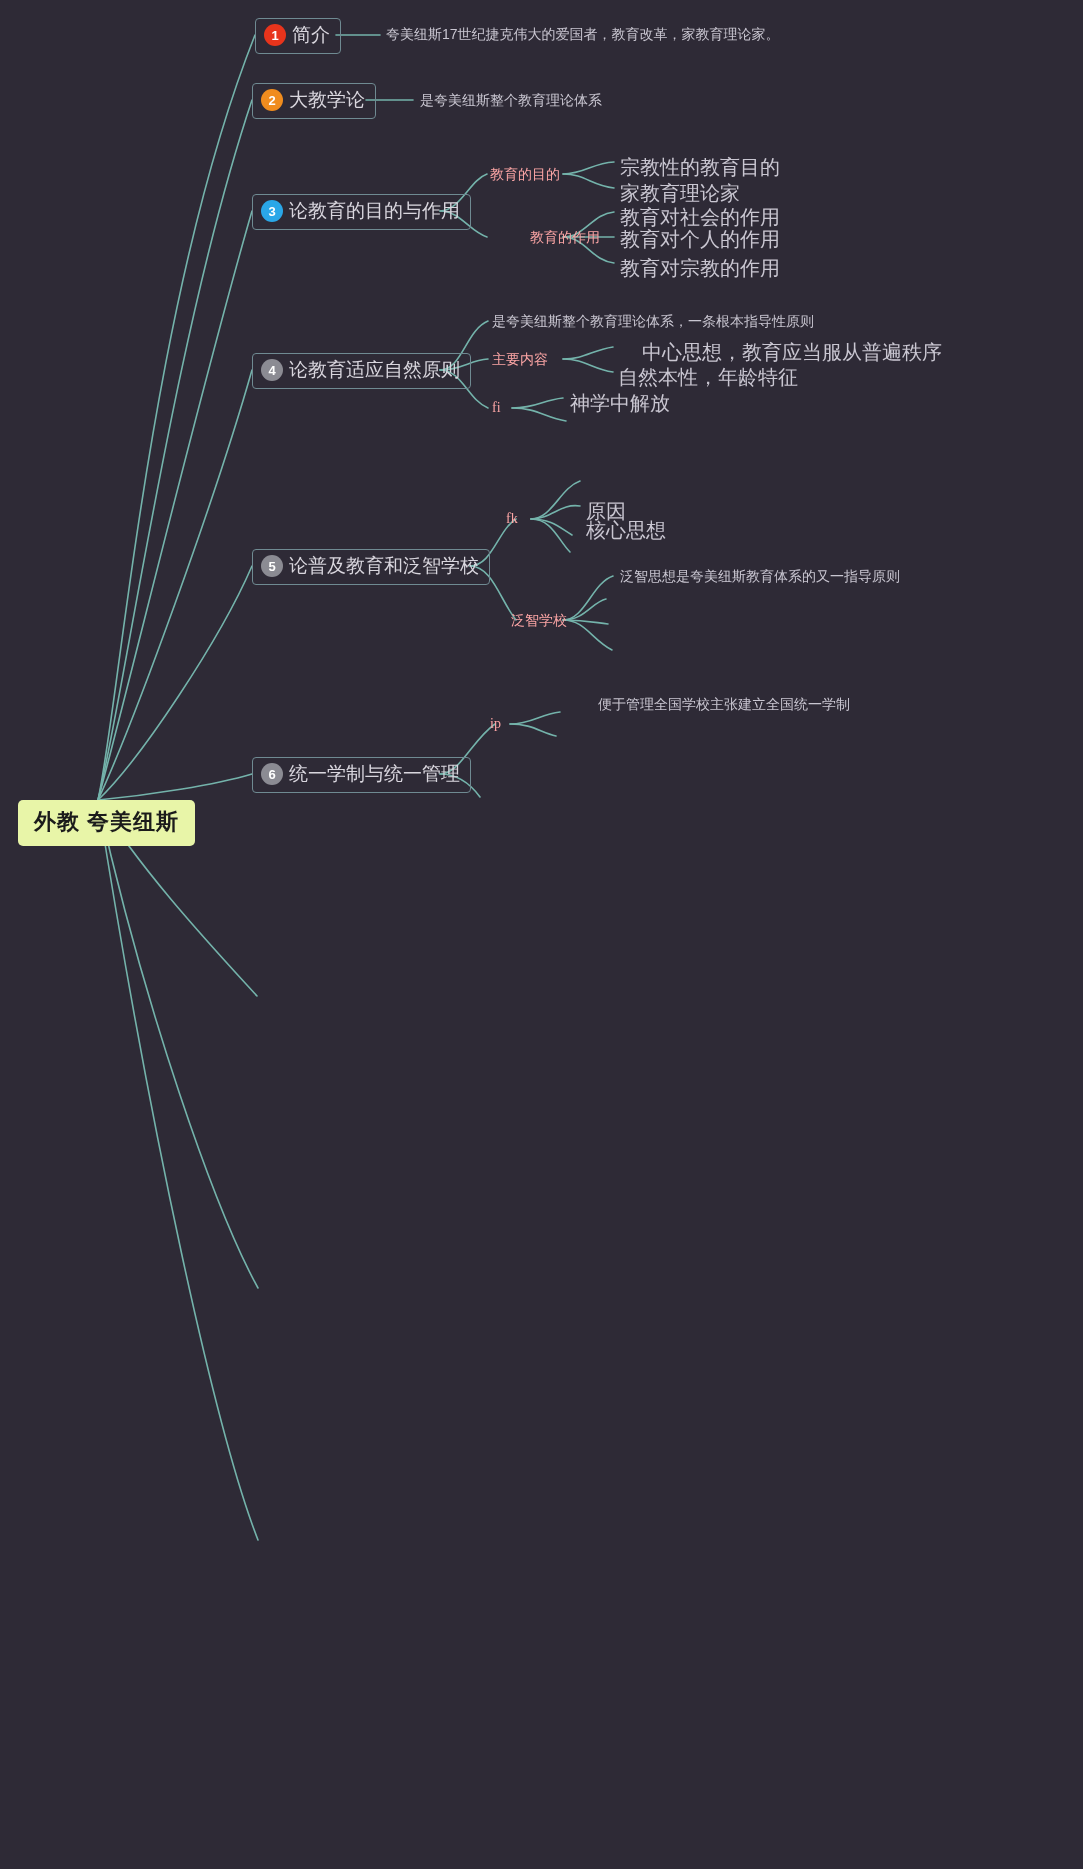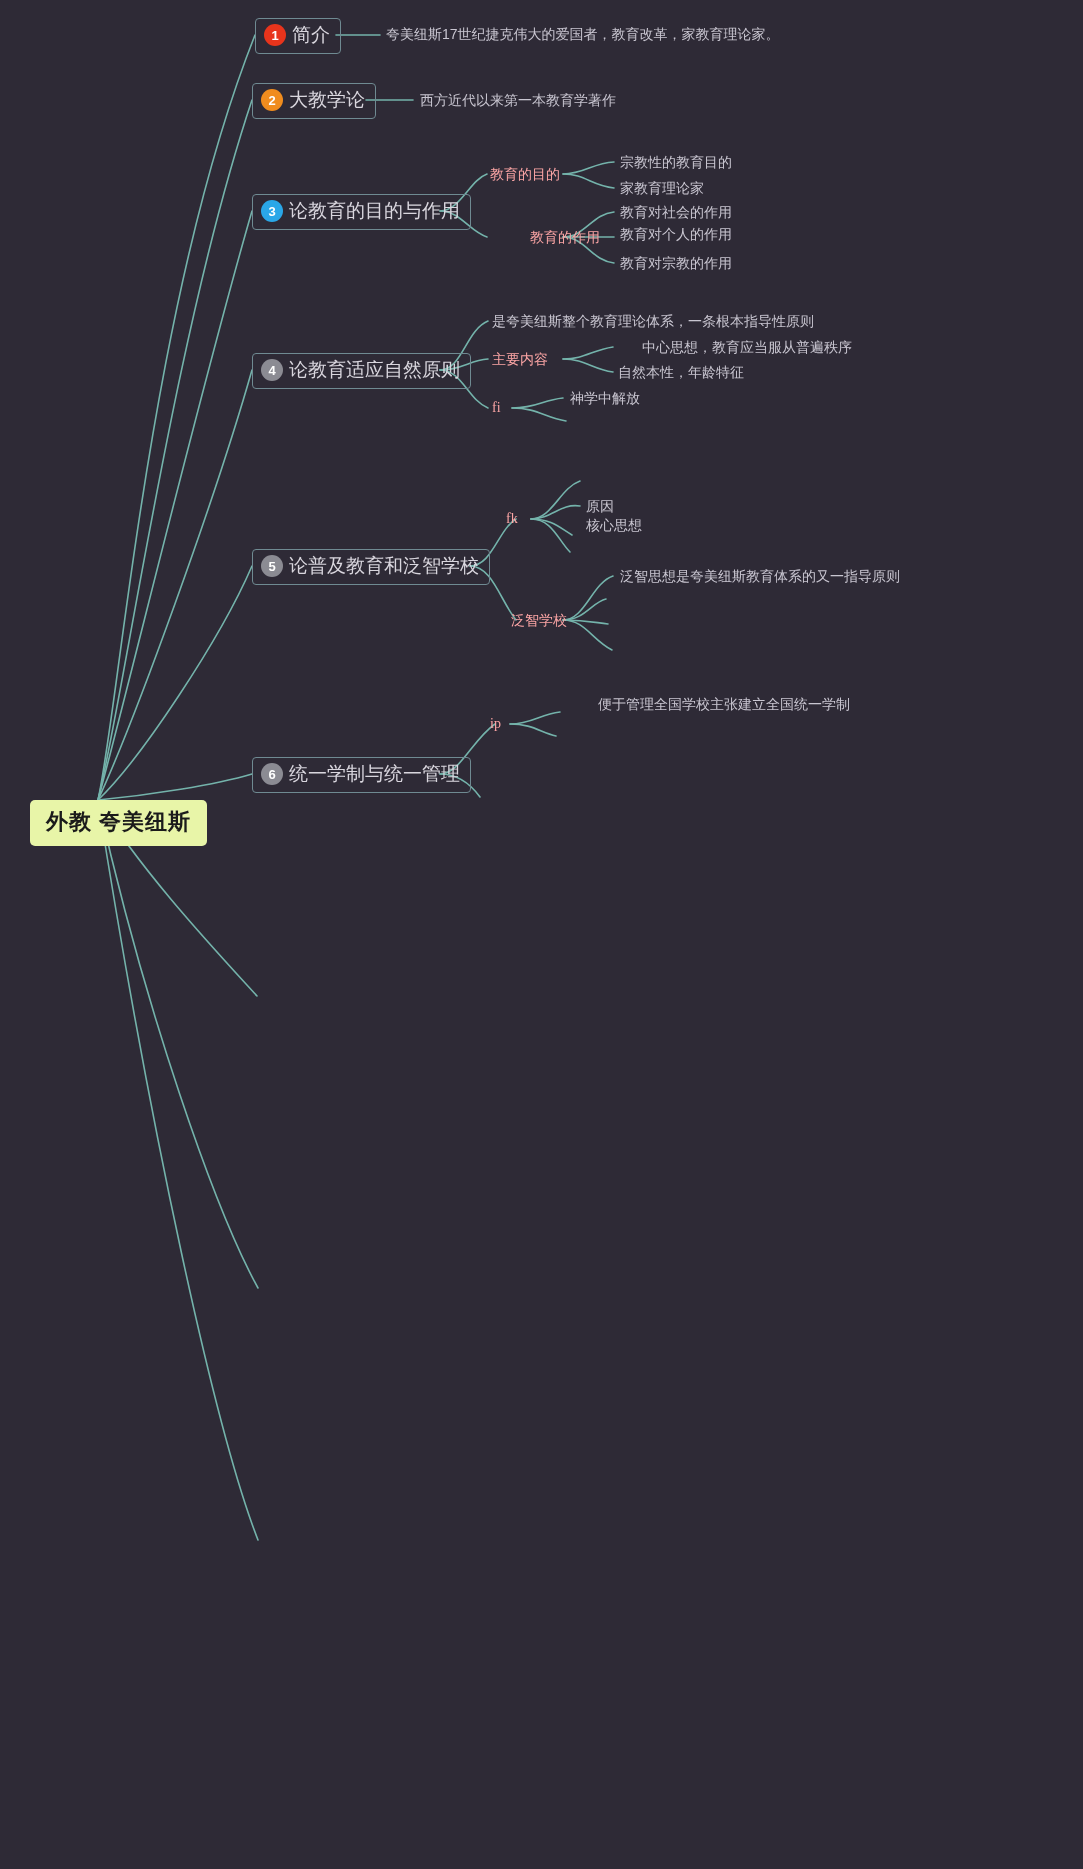--- a/index.html
+++ b/index.html
@@ -124,7 +124,7 @@
     <span class="badge" style="background:#f08c1e">2</span>
     <span>大教学论</span>
   </div>
-  <div class="node note" style="left:420px;top:92px;">西方近代以来第一本教育学著作</div>
+  <div class="node note" style="left:420px;top:92px;">是夸美纽斯整个教育理论体系</div>
 
   <div class="node l1" style="left:252px;top:194px;">
     <span class="badge" style="background:#2aa7e8">3</span>

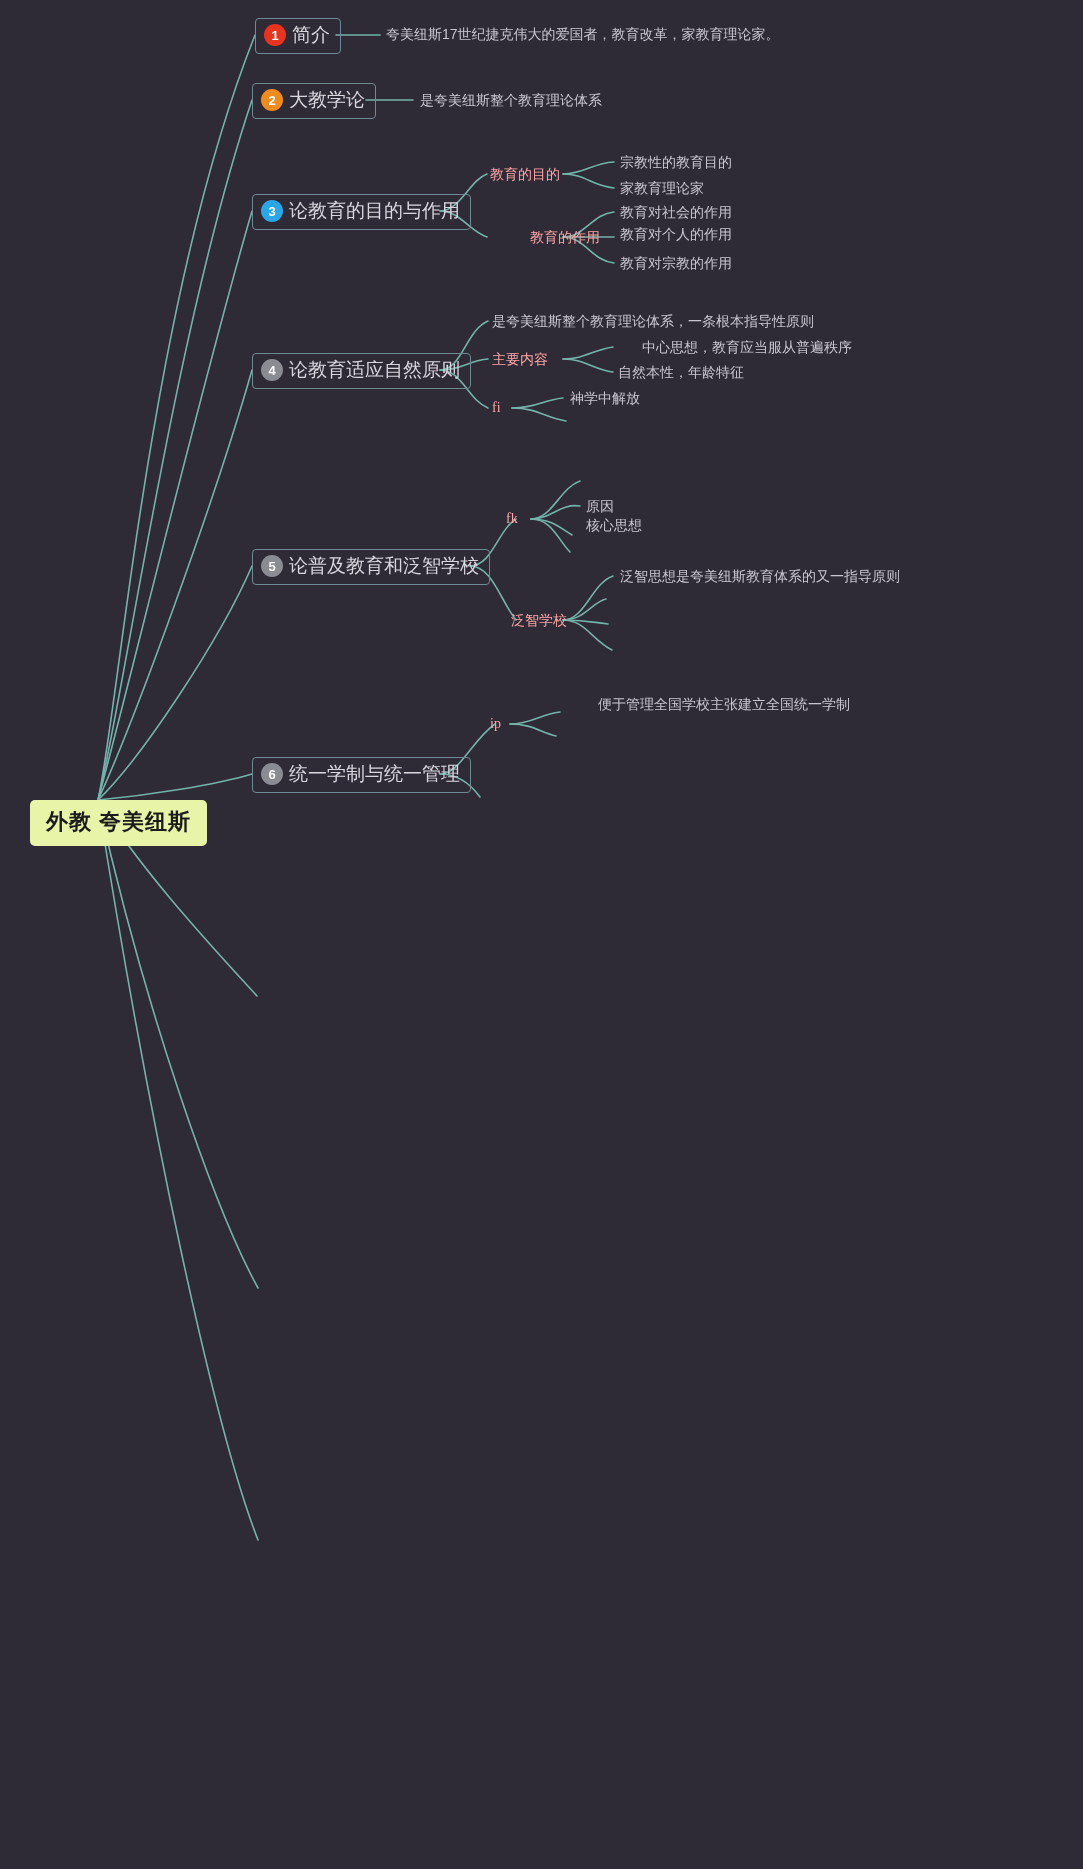--- a/index.html
+++ b/index.html
@@ -51,7 +51,7 @@
 
   
   .l2{color:#fca5a5;font-size:14px;}
-  .l3{color:#c9c6d1;font-size:14px;}
+  .l3{color:#c9c6d1;font-size:20px;}
   .note{color:#c9c6d1;font-size:14px;}
   .ghost{color:#fca5a5;font-size:14px;font-family:"Liberation Serif","DejaVu Serif",serif;font-style:normal;}
 </style>

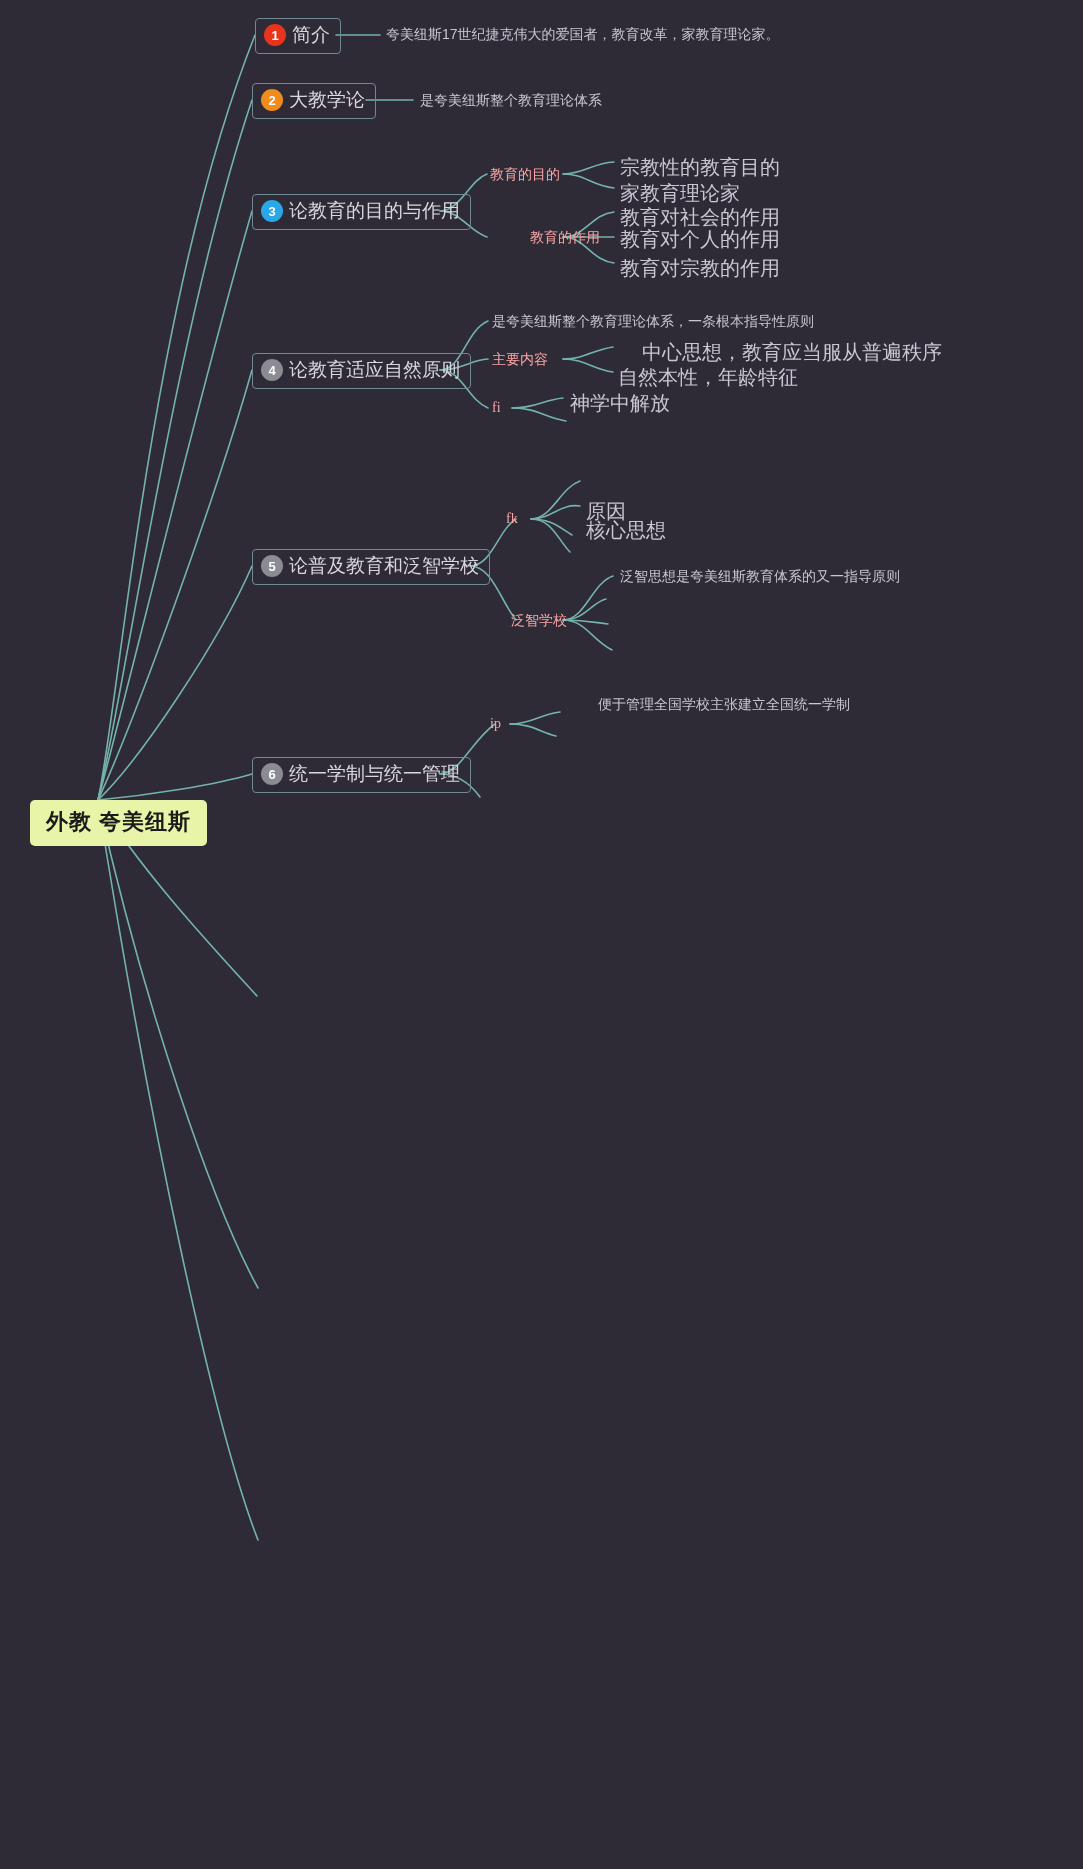--- a/index.html
+++ b/index.html
@@ -18,7 +18,7 @@
 
   
   .root{
-    left:30px;top:800px;
+    left:18px;top:800px;
     background:#e8f5a8;
     color:#1b1b1b;
     font-weight:bold;

